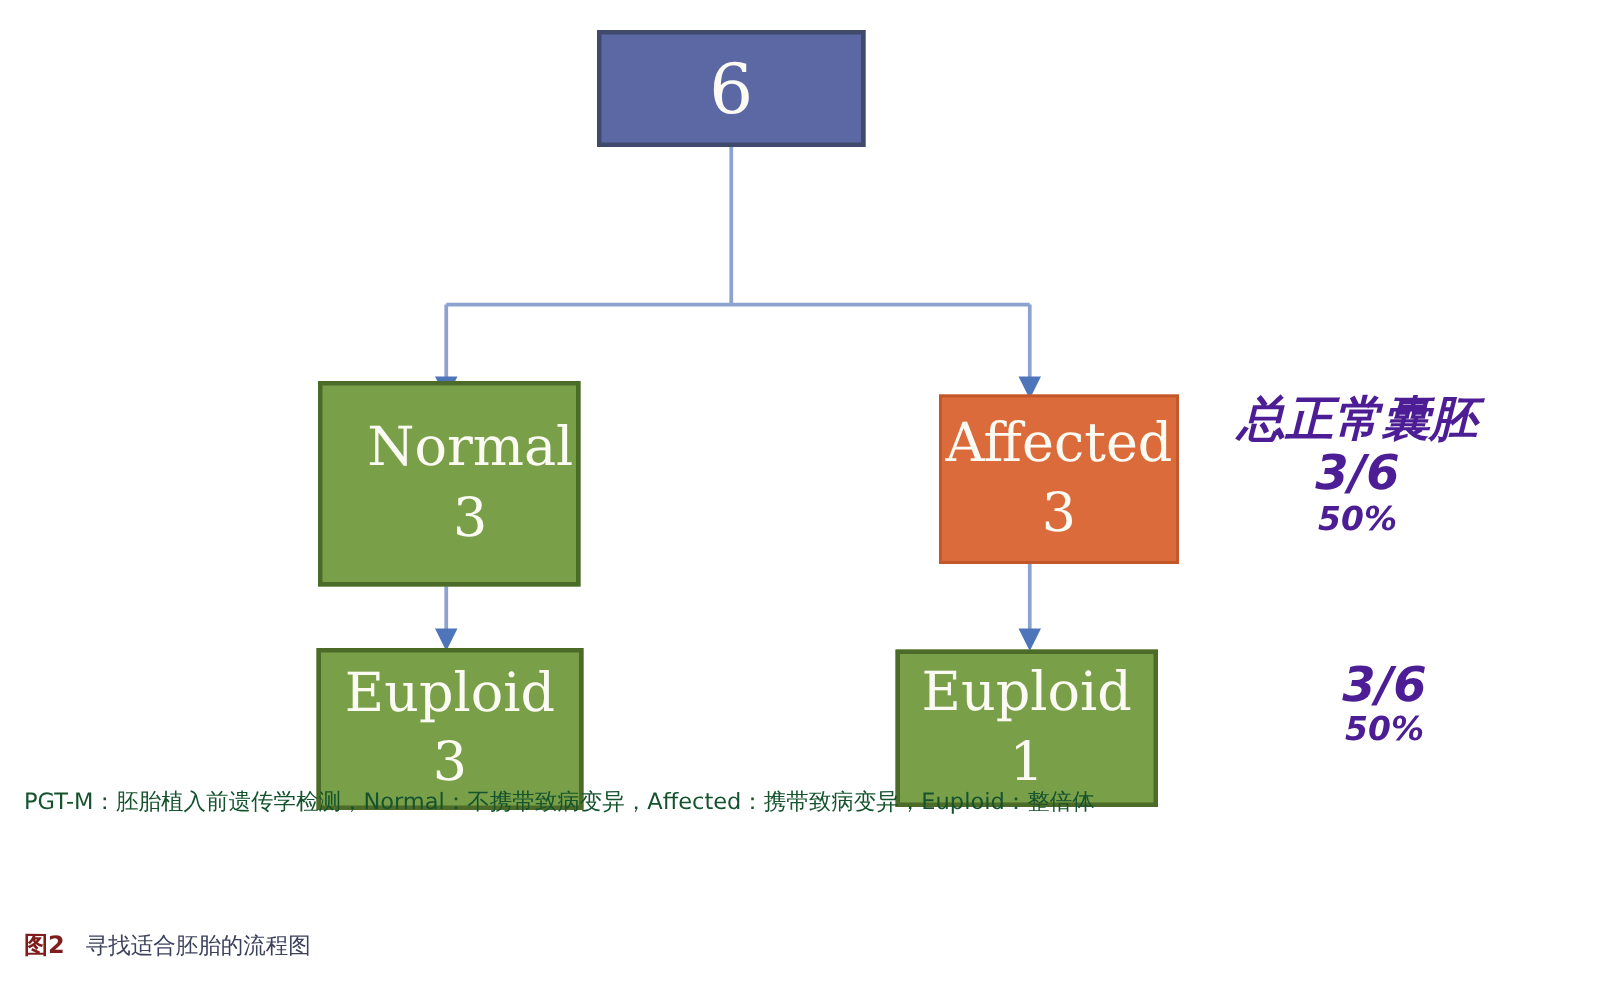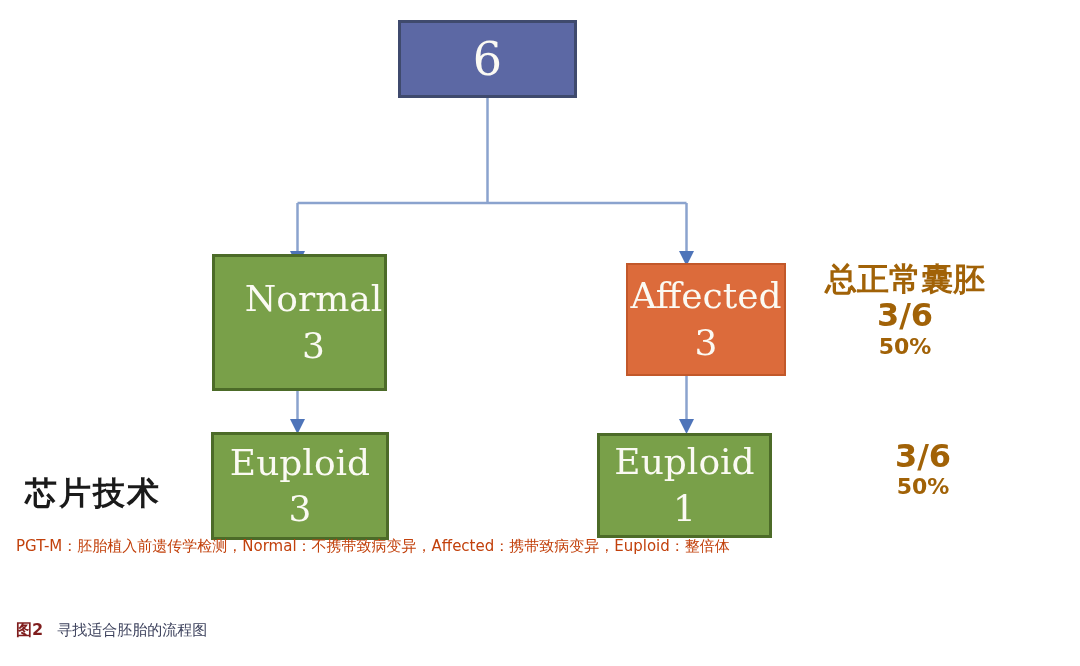--- a/index.html
+++ b/index.html
@@ -72,9 +72,10 @@
   .annotation {
     position: absolute;
     text-align: center;
-    color: #a16207;
+    color: #4c1d95;
     font-weight: bold;
     line-height: 1.14;
+    font-style: italic;
   }
   .annotation .ann-title { font-size: 32px; white-space: nowrap; }
   .annotation .ann-fraction { font-size: 32px; text-align: center; }

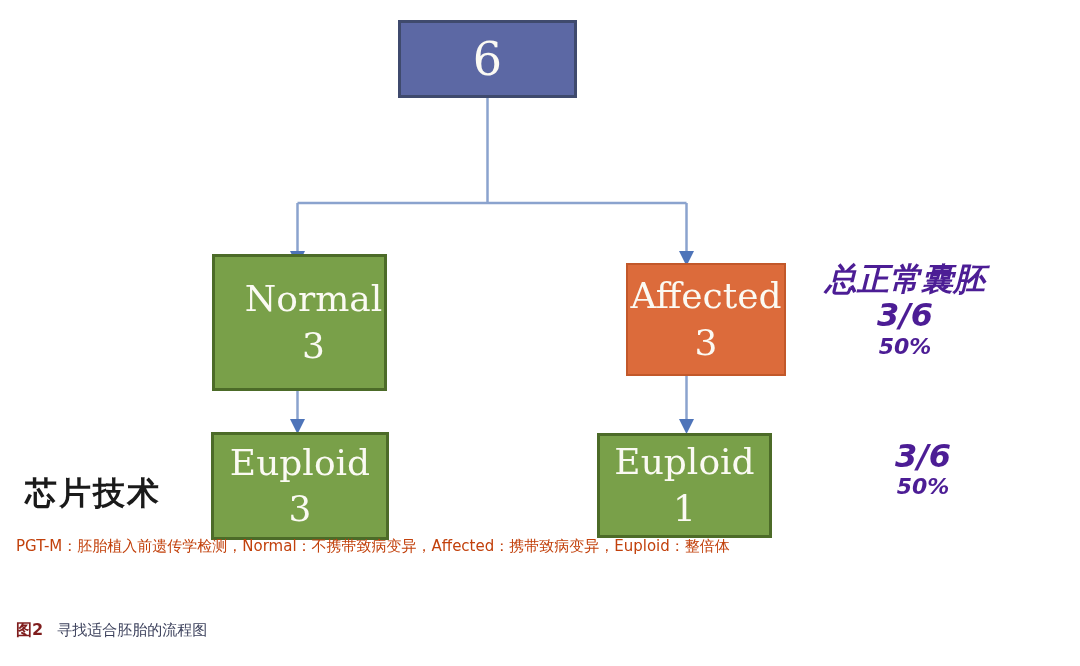--- a/index.html
+++ b/index.html
@@ -150,7 +150,6 @@
     <div>1</div>
   </div>
 
-  <div class="stage-label-chip">芯片技术</div>
 
   <div class="annotation annotation-top">
     <div class="ann-title">总正常囊胚</div>

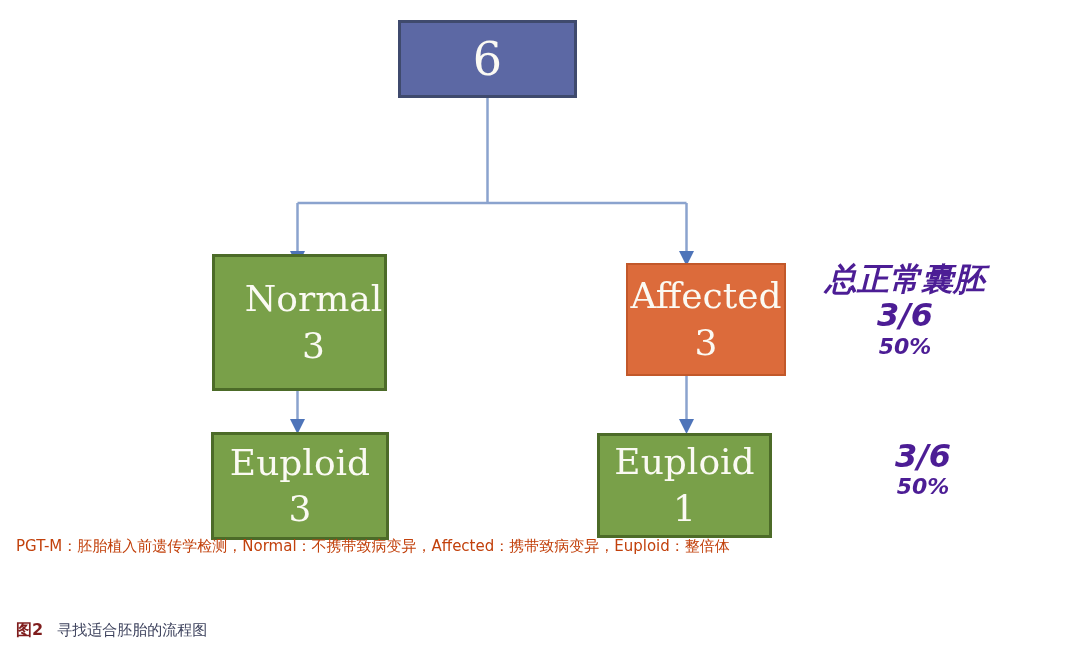--- a/index.html
+++ b/index.html
@@ -85,9 +85,9 @@
 
   .footnote {
     position: absolute;
-    left: 16px; top: 537px;
+    left: 16px; top: 525px;
     font-size: 15px;
-    color: #c2410c;
+    color: #14532d;
     white-space: nowrap;
   }
   .caption {

